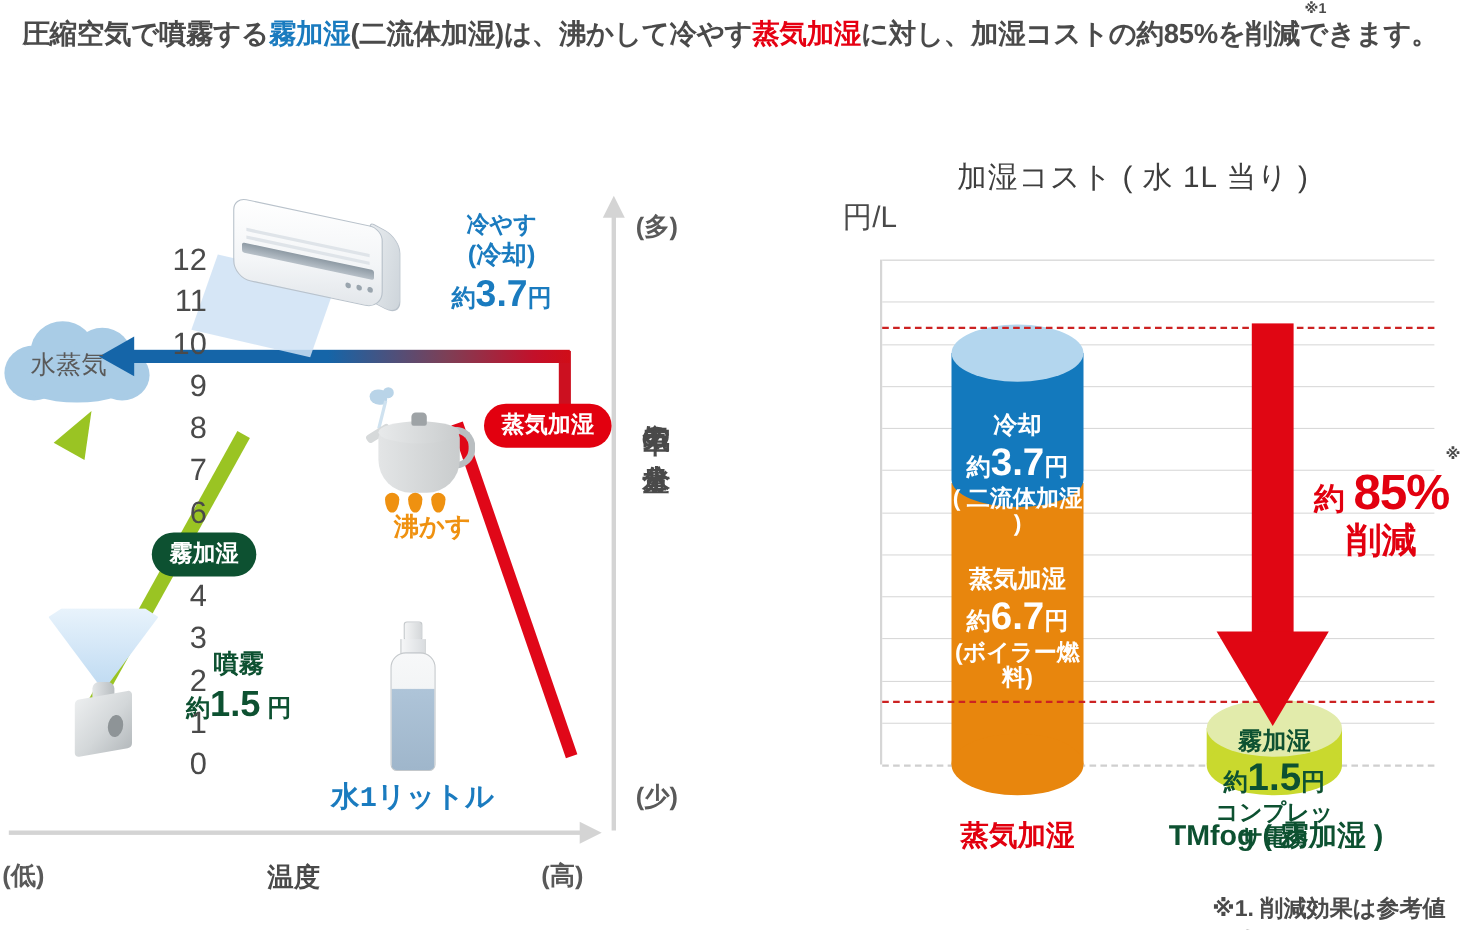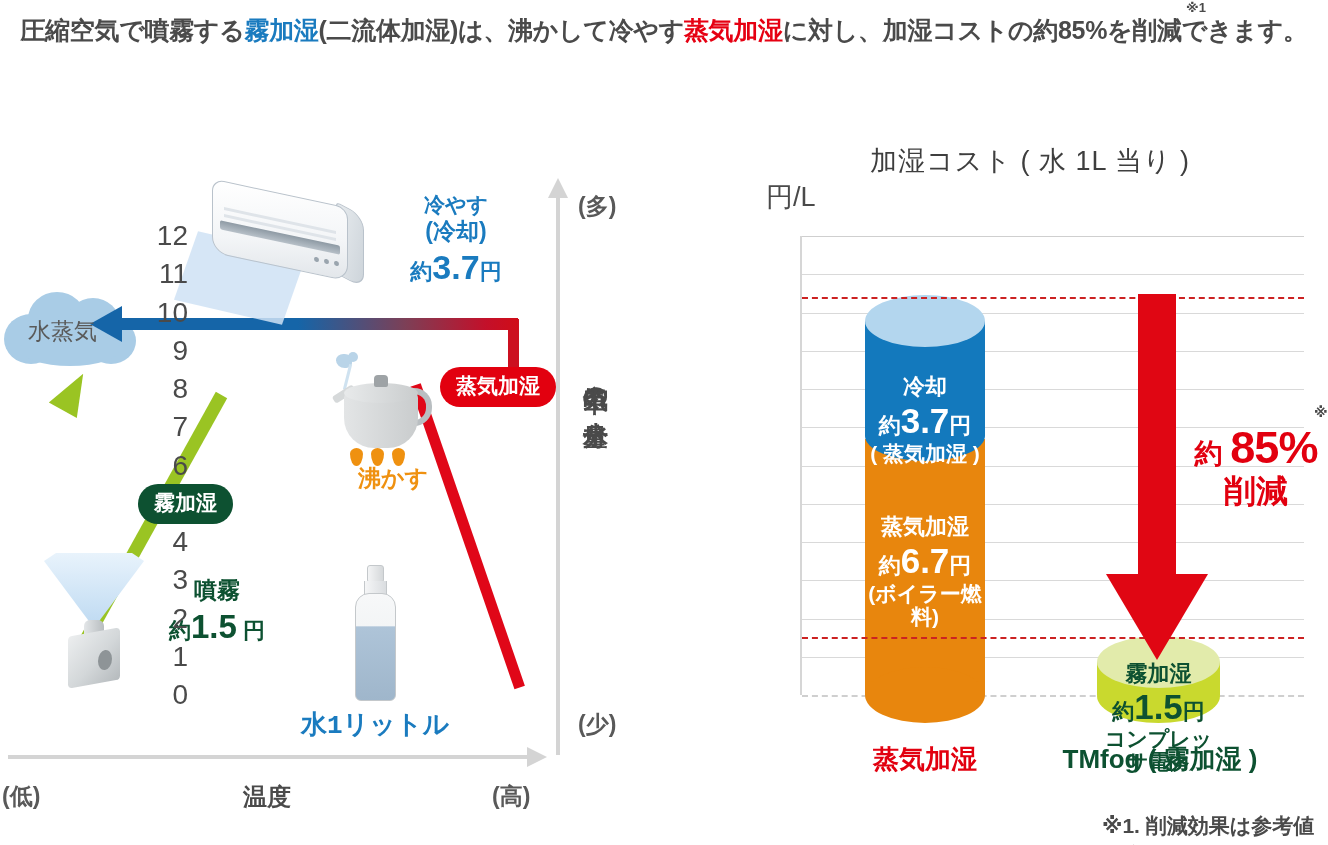--- a/index.html
+++ b/index.html
@@ -487,7 +487,7 @@
           <div style="font-size:22px; margin-top:3px;">
             <span>約</span><span style="font-size:35px;">3.7</span><span>円</span>
           </div>
-          <div style="font-size:21px; margin-top:1px;">( 蒸気加湿 )</div>
+          <div style="font-size:21px; margin-top:1px;">( 二流体加湿 )</div>
         </div>
 
         <div class="bar-text" style="top:218px; color:#ffffff;">

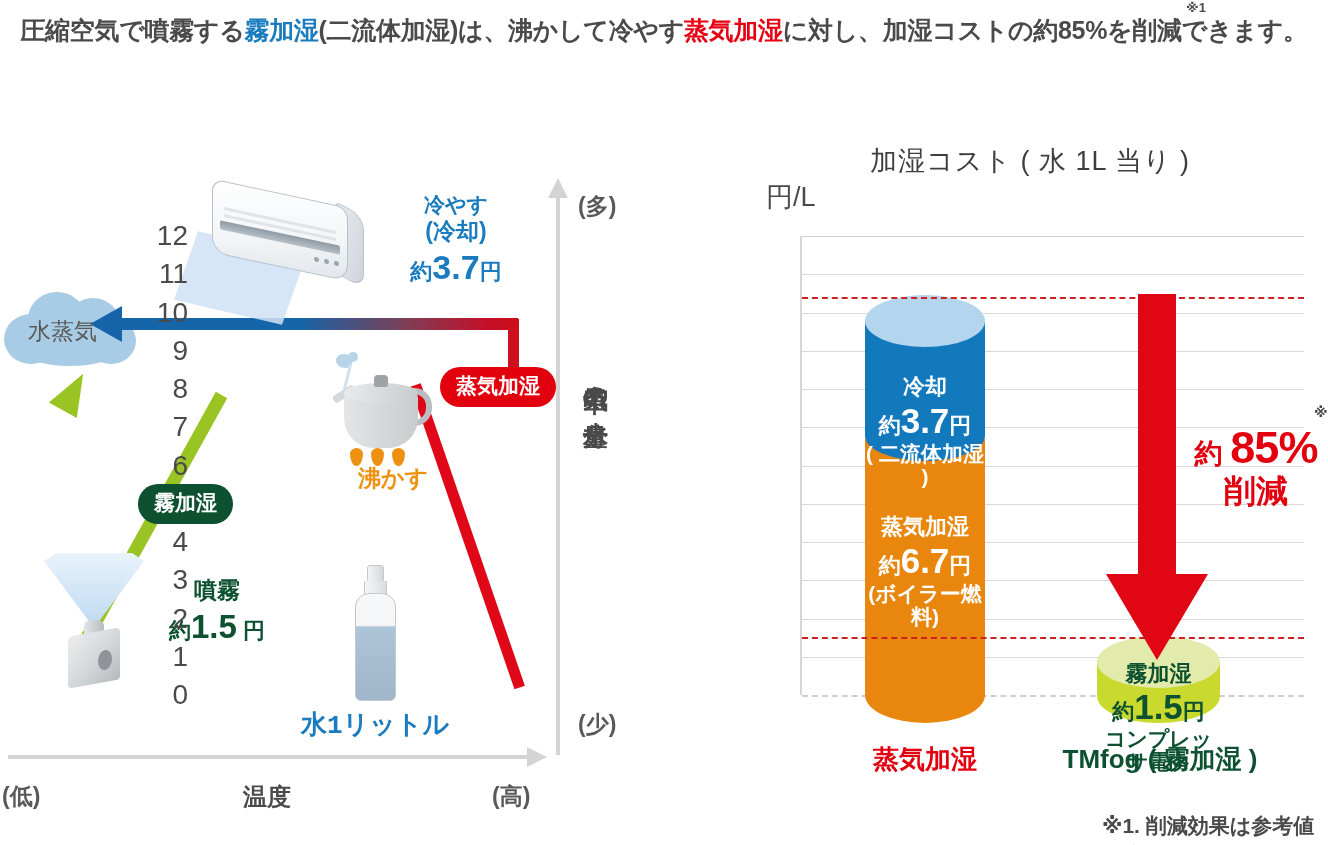--- a/index.html
+++ b/index.html
@@ -231,7 +231,7 @@
     background: #8e9497; border-radius: 50%; transform: skewY(-10deg);
   }
   .mist-label {
-    position: absolute; left: 132px; top: 482px; width: 170px;
+    position: absolute; left: 132px; top: 495px; width: 170px;
     text-align: center; color: #0d5131; font-weight: 700; line-height: 1.2;
   }
   .mist-label .l1 { font-size: 23px; }

